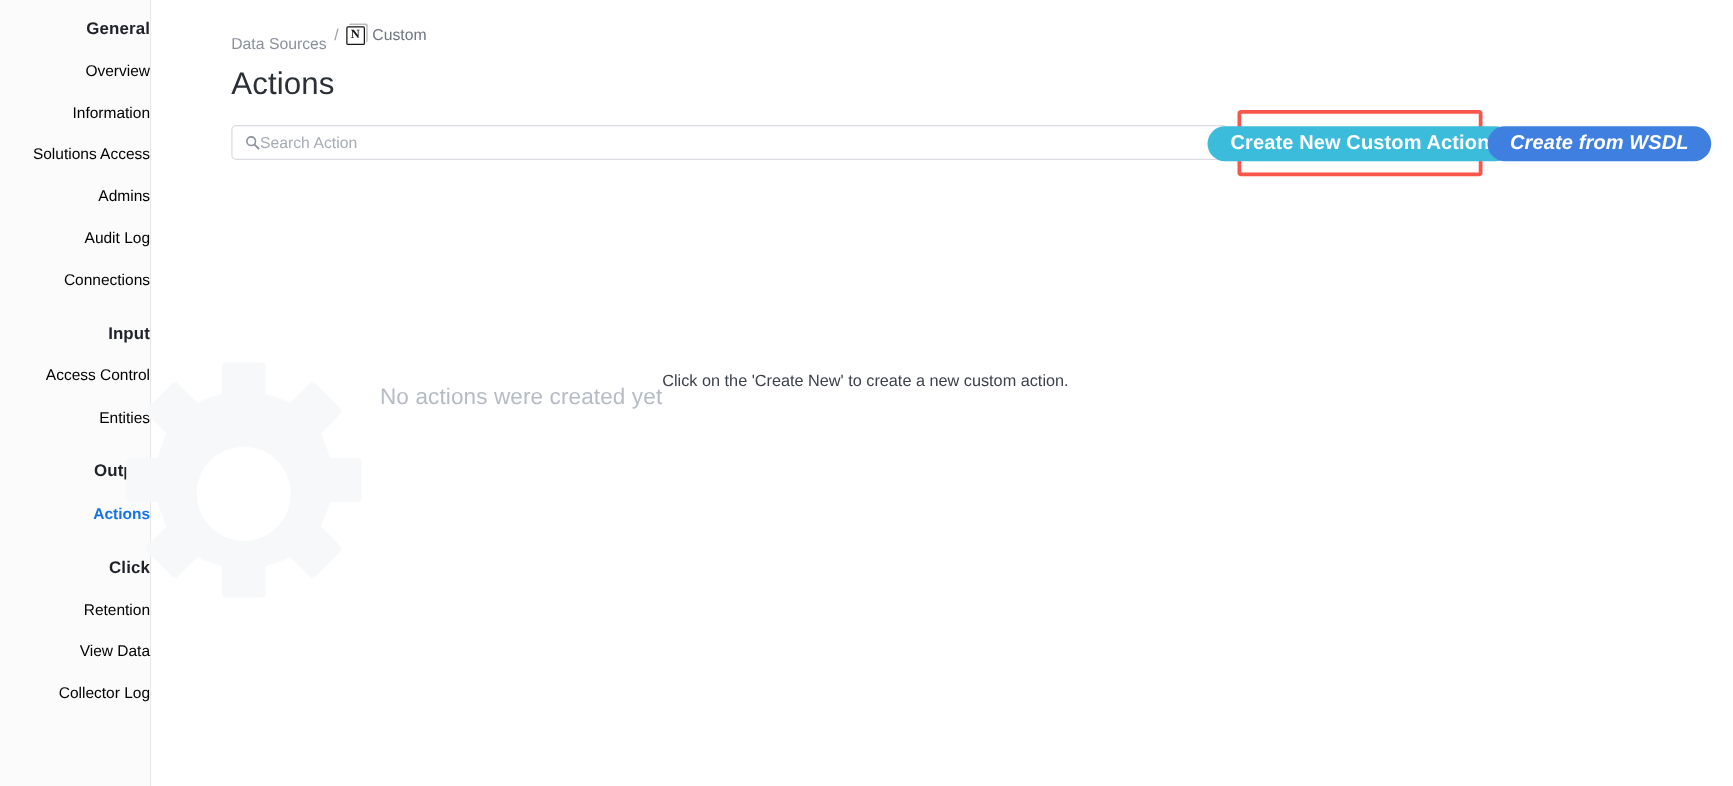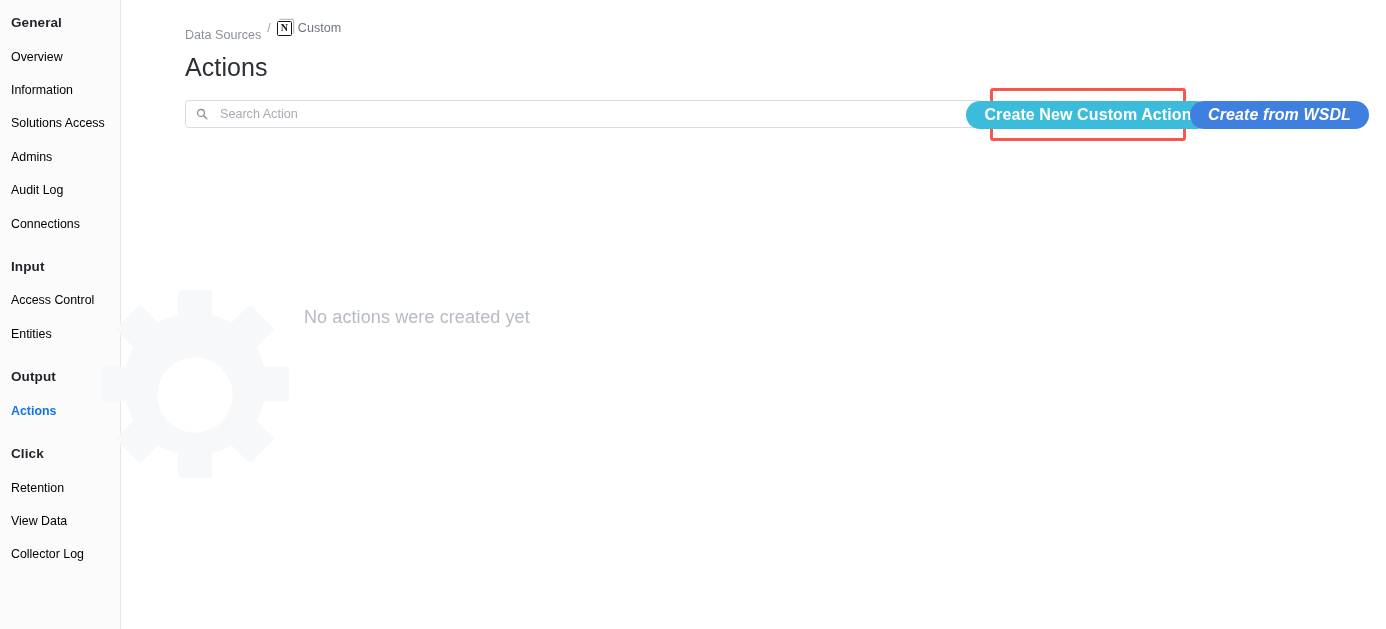--- a/index.html
+++ b/index.html
@@ -39,6 +39,7 @@
     list-style: none;
     margin: 0;
     padding: 0;
+    text-align: right;
   }
   .nav-section {
     font-size: 13.5px;

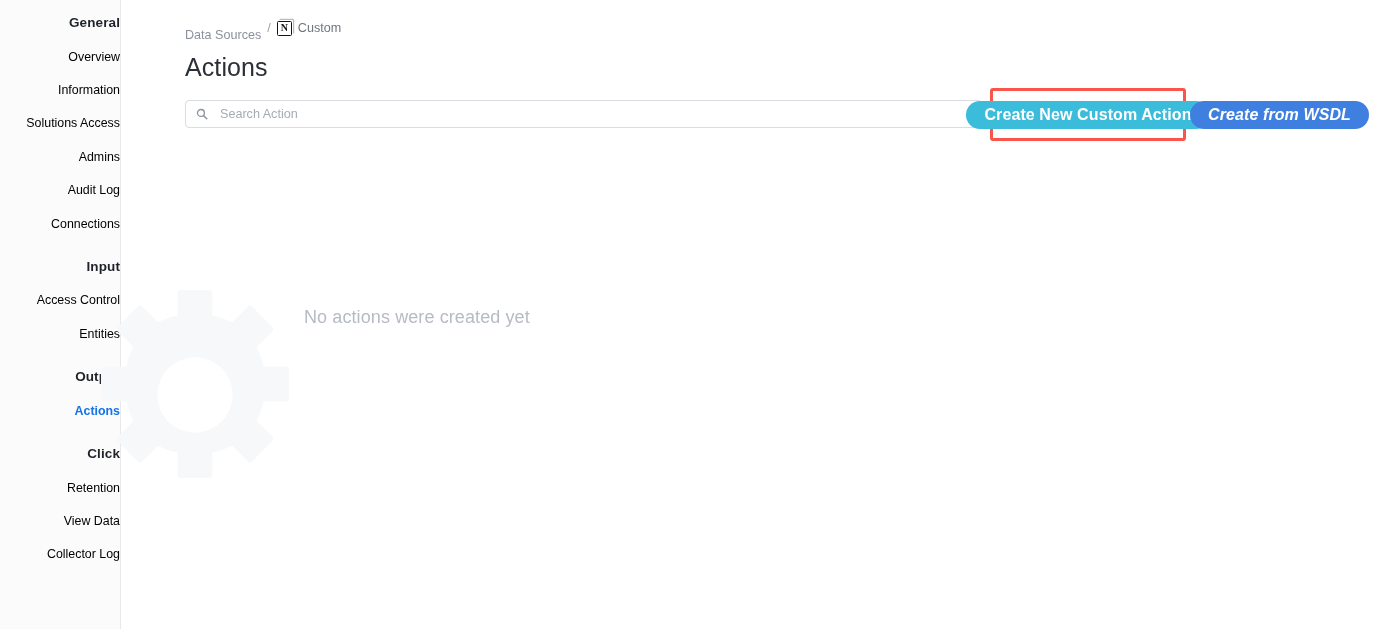--- a/index.html
+++ b/index.html
@@ -136,7 +136,7 @@
     display: flex;
     align-items: center;
     padding: 0 10px;
-    gap: 12px;
+    gap: 0;
   }
   .search-icon {
     width: 12px;

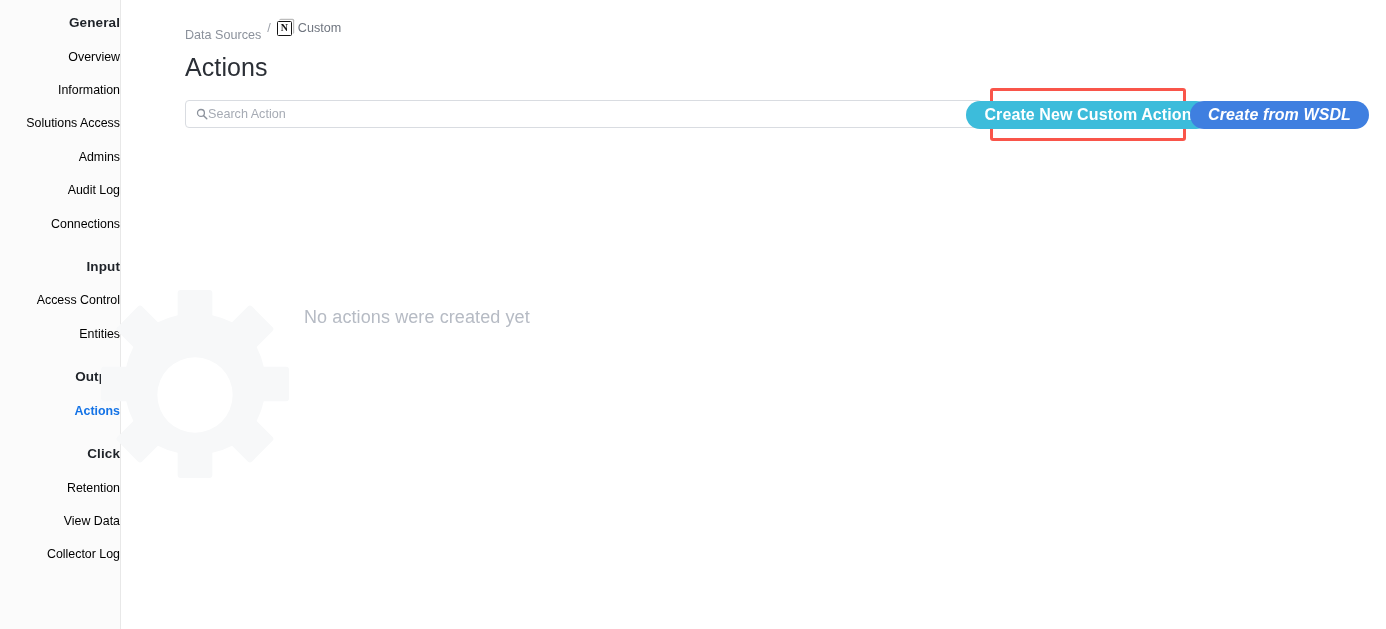--- a/index.html
+++ b/index.html
@@ -286,6 +286,7 @@
                  M110 72 a38 38 0 1 0 0 76 a38 38 0 1 0 0-76 z" fill-rule="evenodd"></path>
       </svg>
       <p class="empty-title">No actions were created yet</p>
+      <p class="empty-sub">Click on the 'Create New' to create a new custom action.</p>
     </div>
 
   </main>

